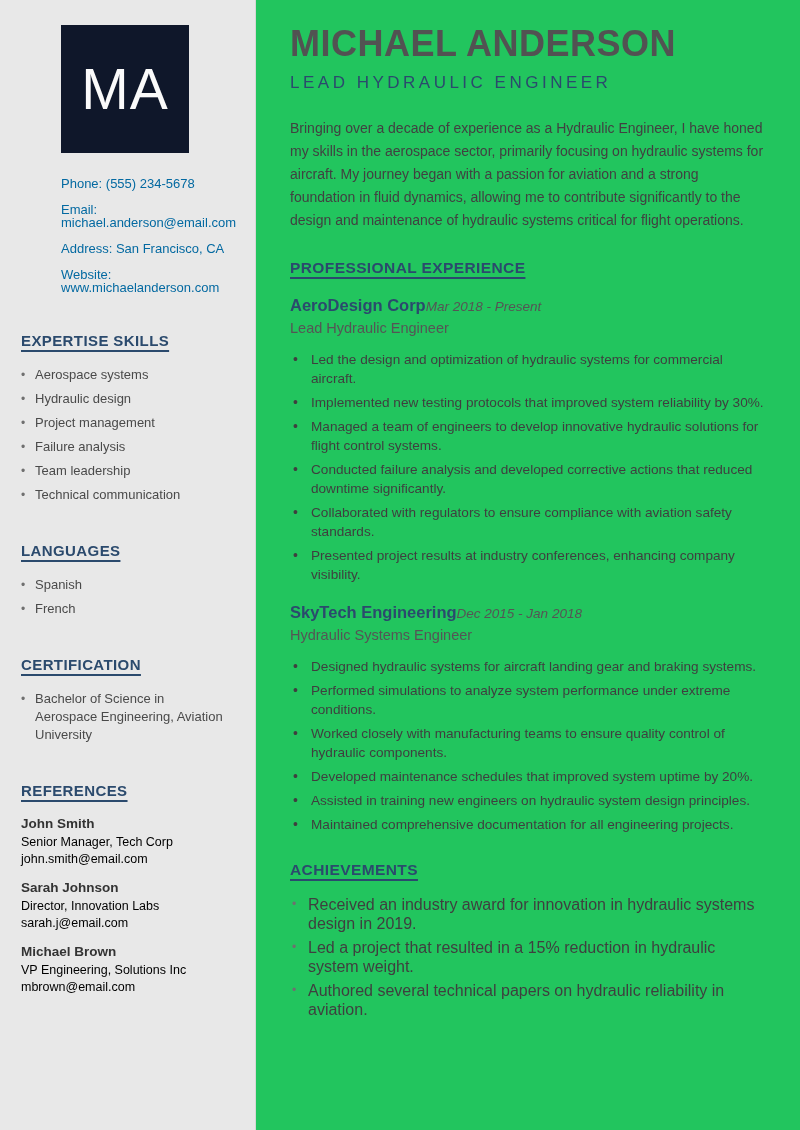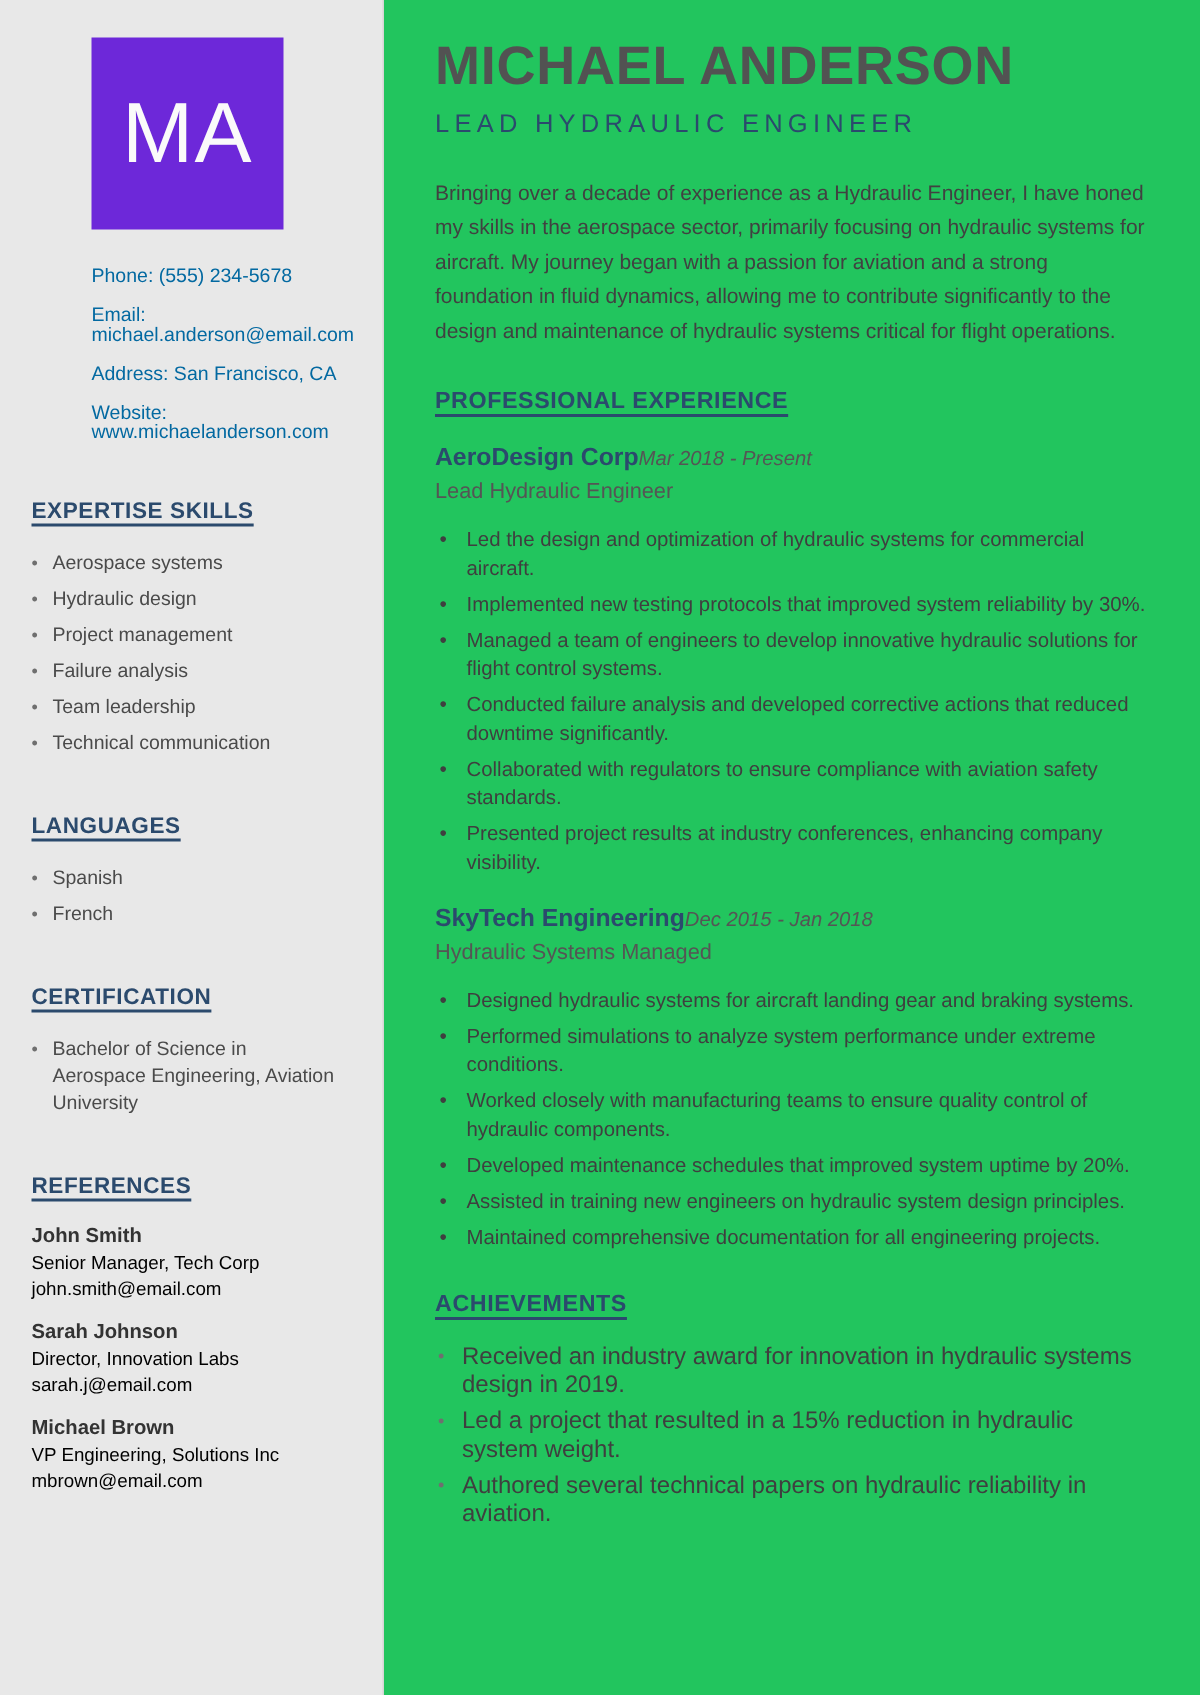--- a/index.html
+++ b/index.html
@@ -23,7 +23,7 @@
   }
   .monogram-box {
     width: 128px; height: 128px;
-    background: #6d28d9;
+    background: #0f172a;
     margin: 0 auto;
     display: flex; align-items: center; justify-content: center;
   }

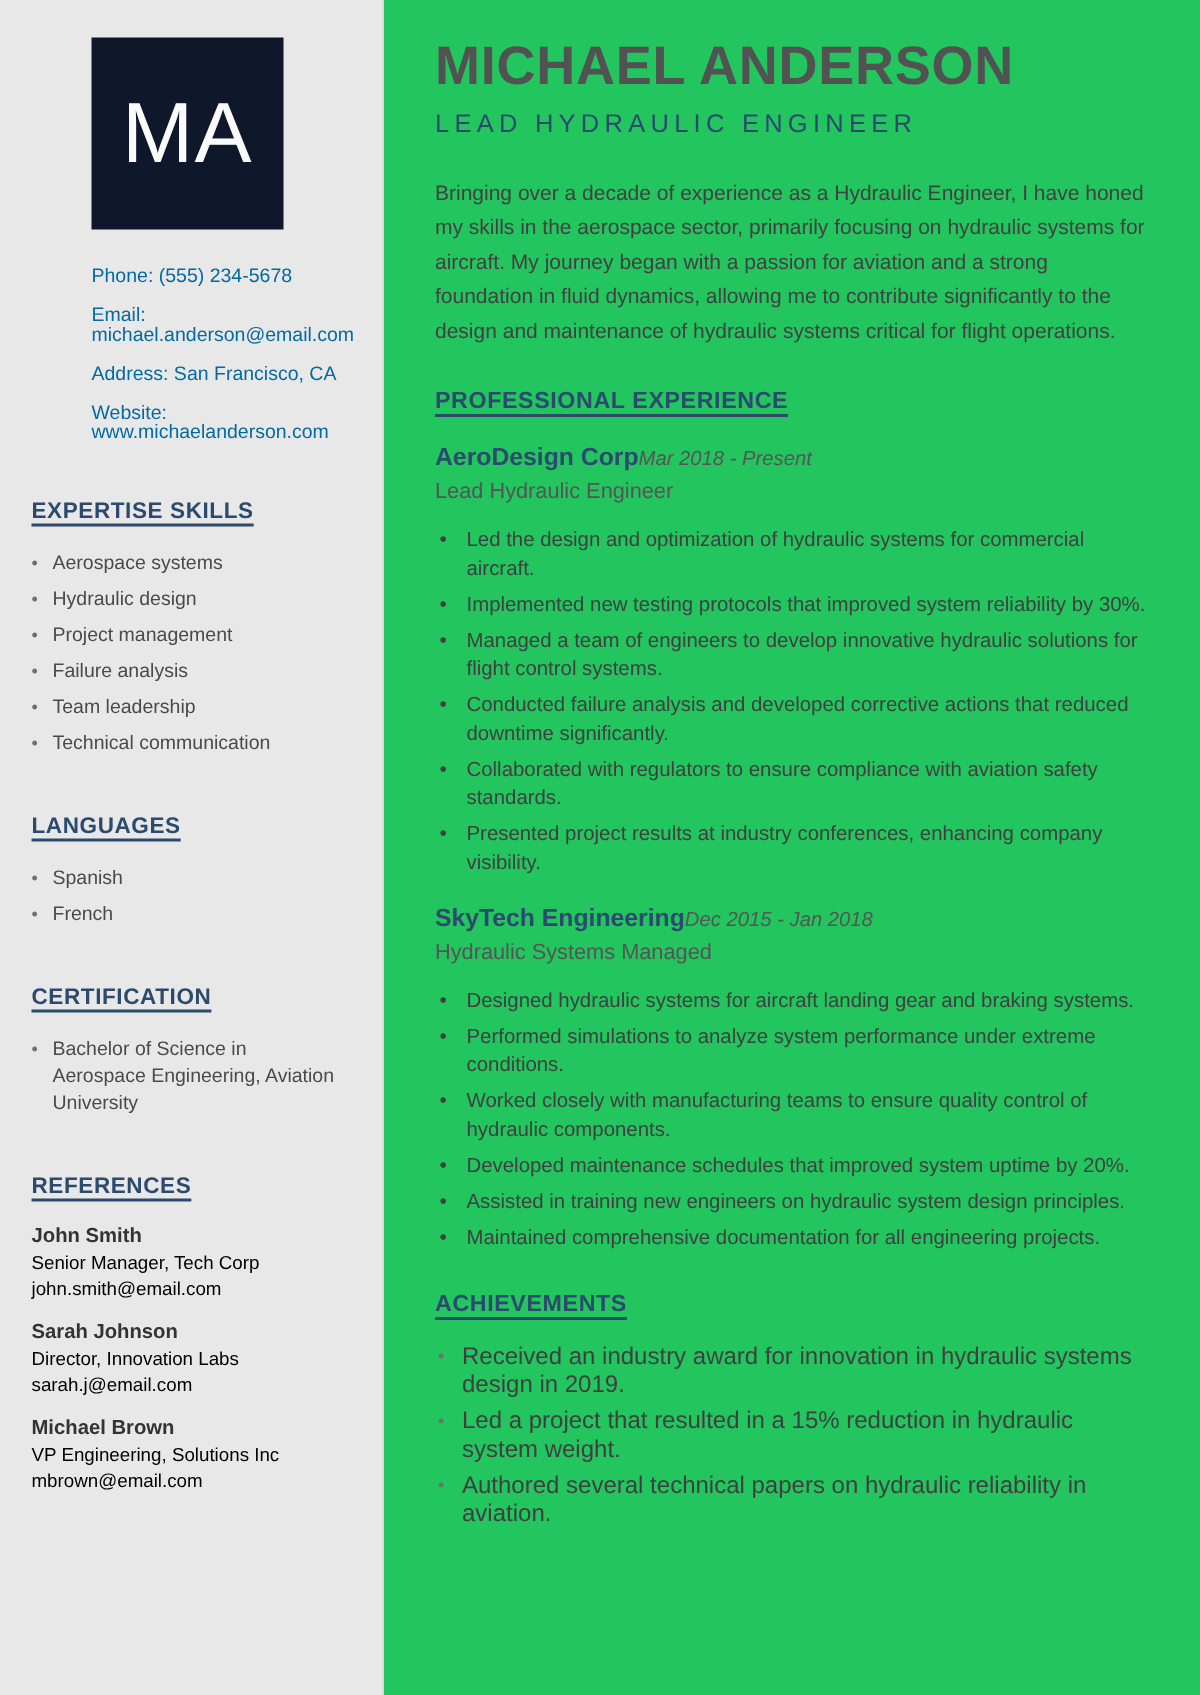--- a/index.html
+++ b/index.html
@@ -263,7 +263,7 @@
           <span class="company">SkyTech Engineering</span>
           <span class="dates">Dec 2015 - Jan 2018</span>
         </div>
-        <div class="job-role">Hydraulic Systems Managed</div>
+        <div class="job-role">Hydraulic Systems Engineer</div>
         <ul class="job-list">
           <li>Designed hydraulic systems for aircraft landing gear and braking systems.</li>
           <li>Performed simulations to analyze system performance under extreme conditions.</li>

